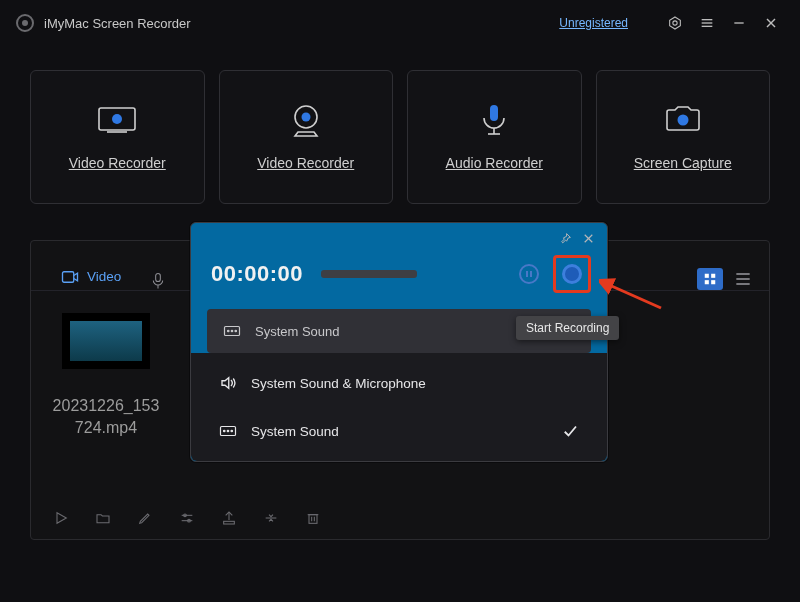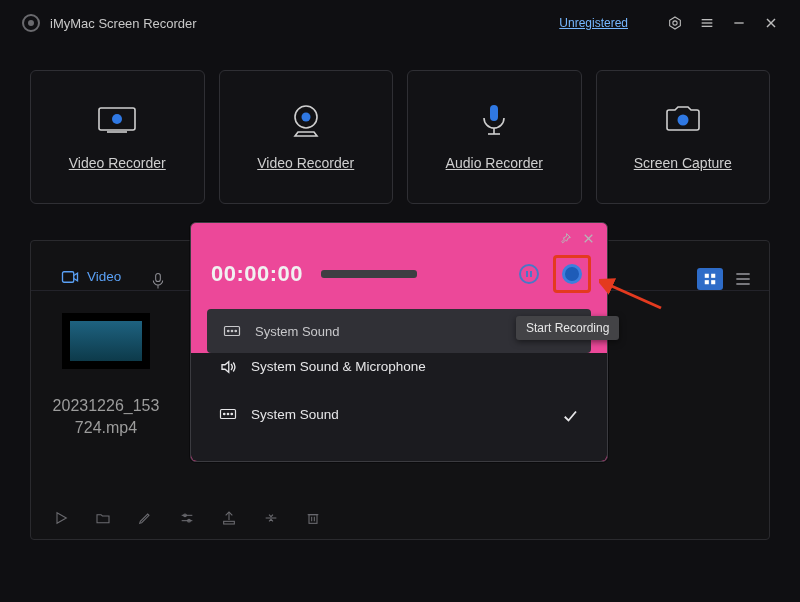--- a/index.html
+++ b/index.html
@@ -14,7 +14,7 @@
   
   .titlebar {
     display: flex; align-items: center;
-    height: 46px; padding: 0 16px 0 22px;
+    height: 46px; padding: 0 16px 0 16px;
     font-size: 13px;
   }
   .logo-circle {

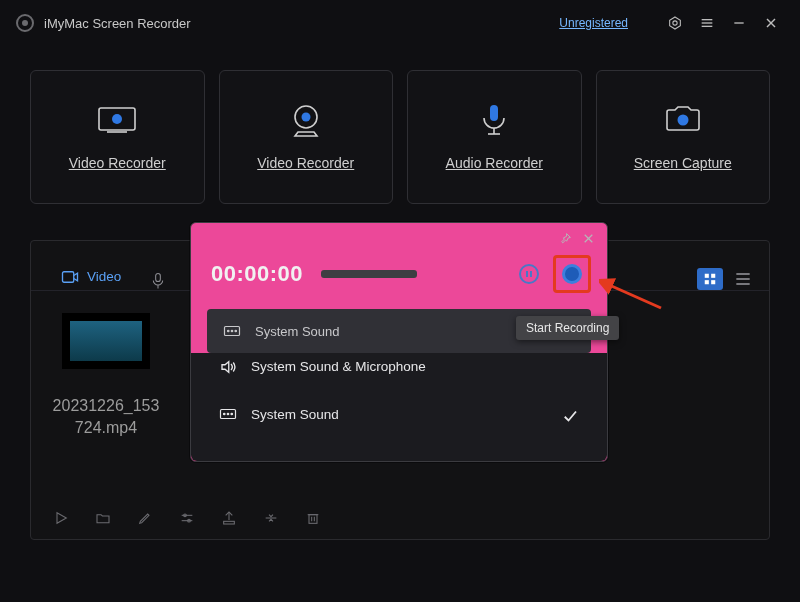--- a/index.html
+++ b/index.html
@@ -119,7 +119,7 @@
     position:absolute;
     left:190px; top:222px;
     width:418px;
-    background:#ec4899;
+    background:#0369a1;
     border:1px solid #3b3b40;
     border-radius:6px;
     box-shadow:0 0 0 1px rgba(0,0,0,.4);

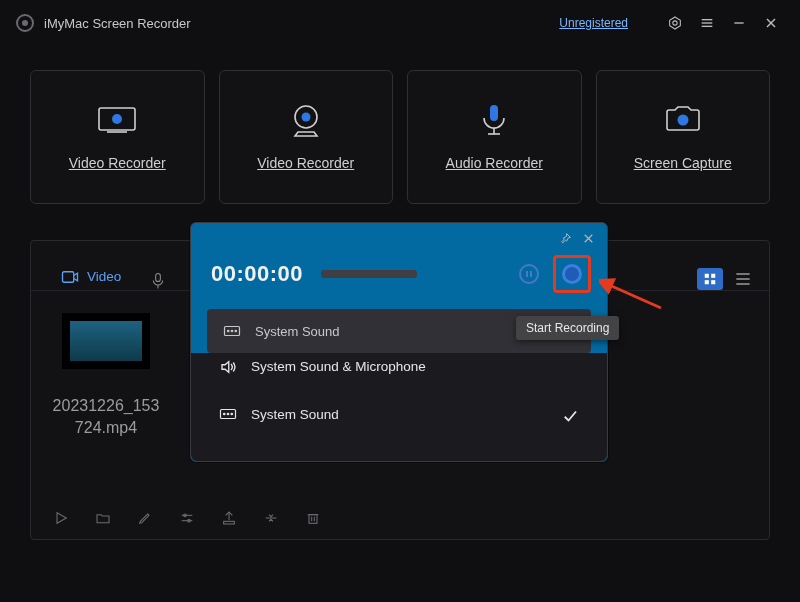--- a/index.html
+++ b/index.html
@@ -175,7 +175,7 @@
     padding:6px 0 6px 0;
   }
   .dd-item{
-    height:48px; display:flex; gap:14px;
+    height:48px; display:flex; align-items:center; gap:14px;
     padding:0 28px; color:#e6e6e8; font-size:13.5px; cursor:pointer;
   }
   .dd-item .spacer{flex:1;}

